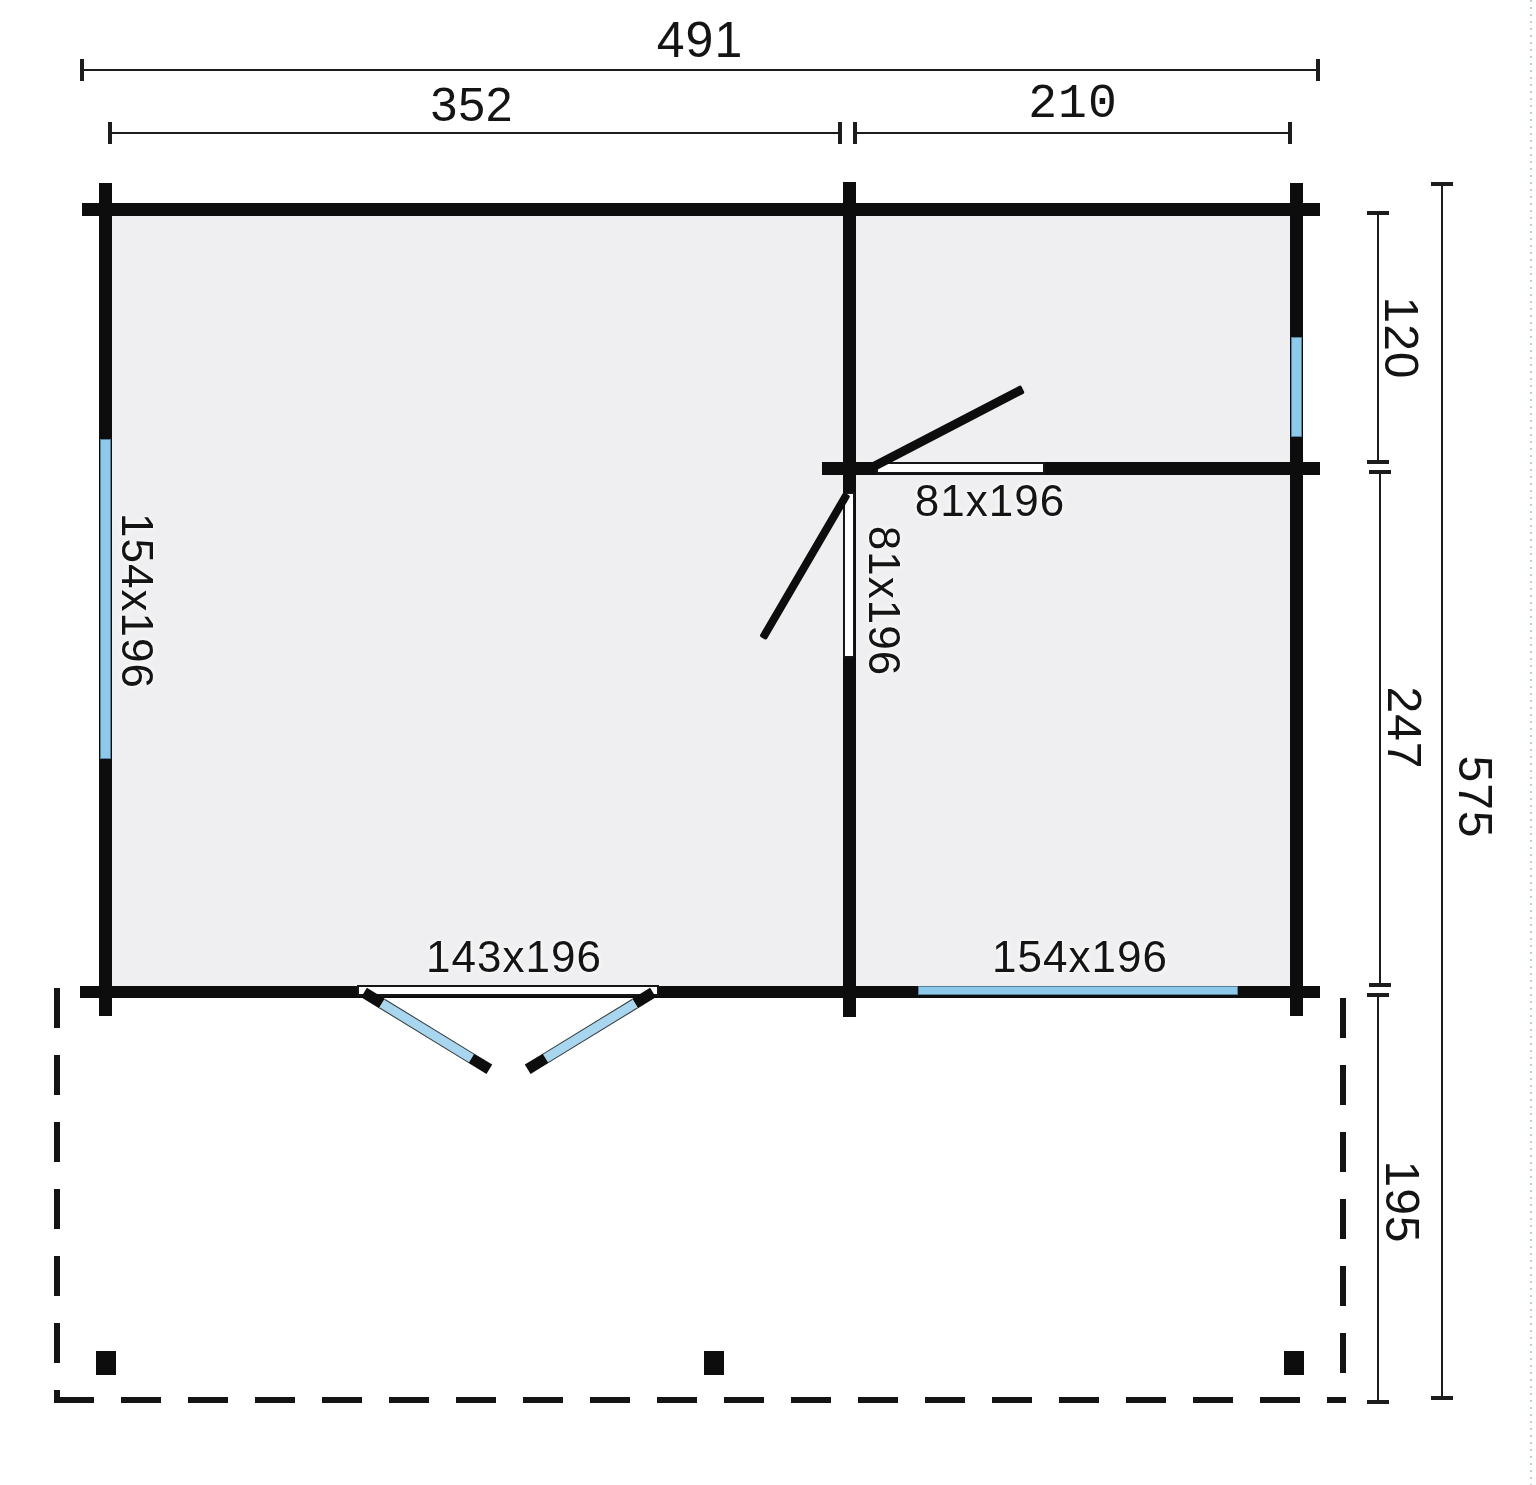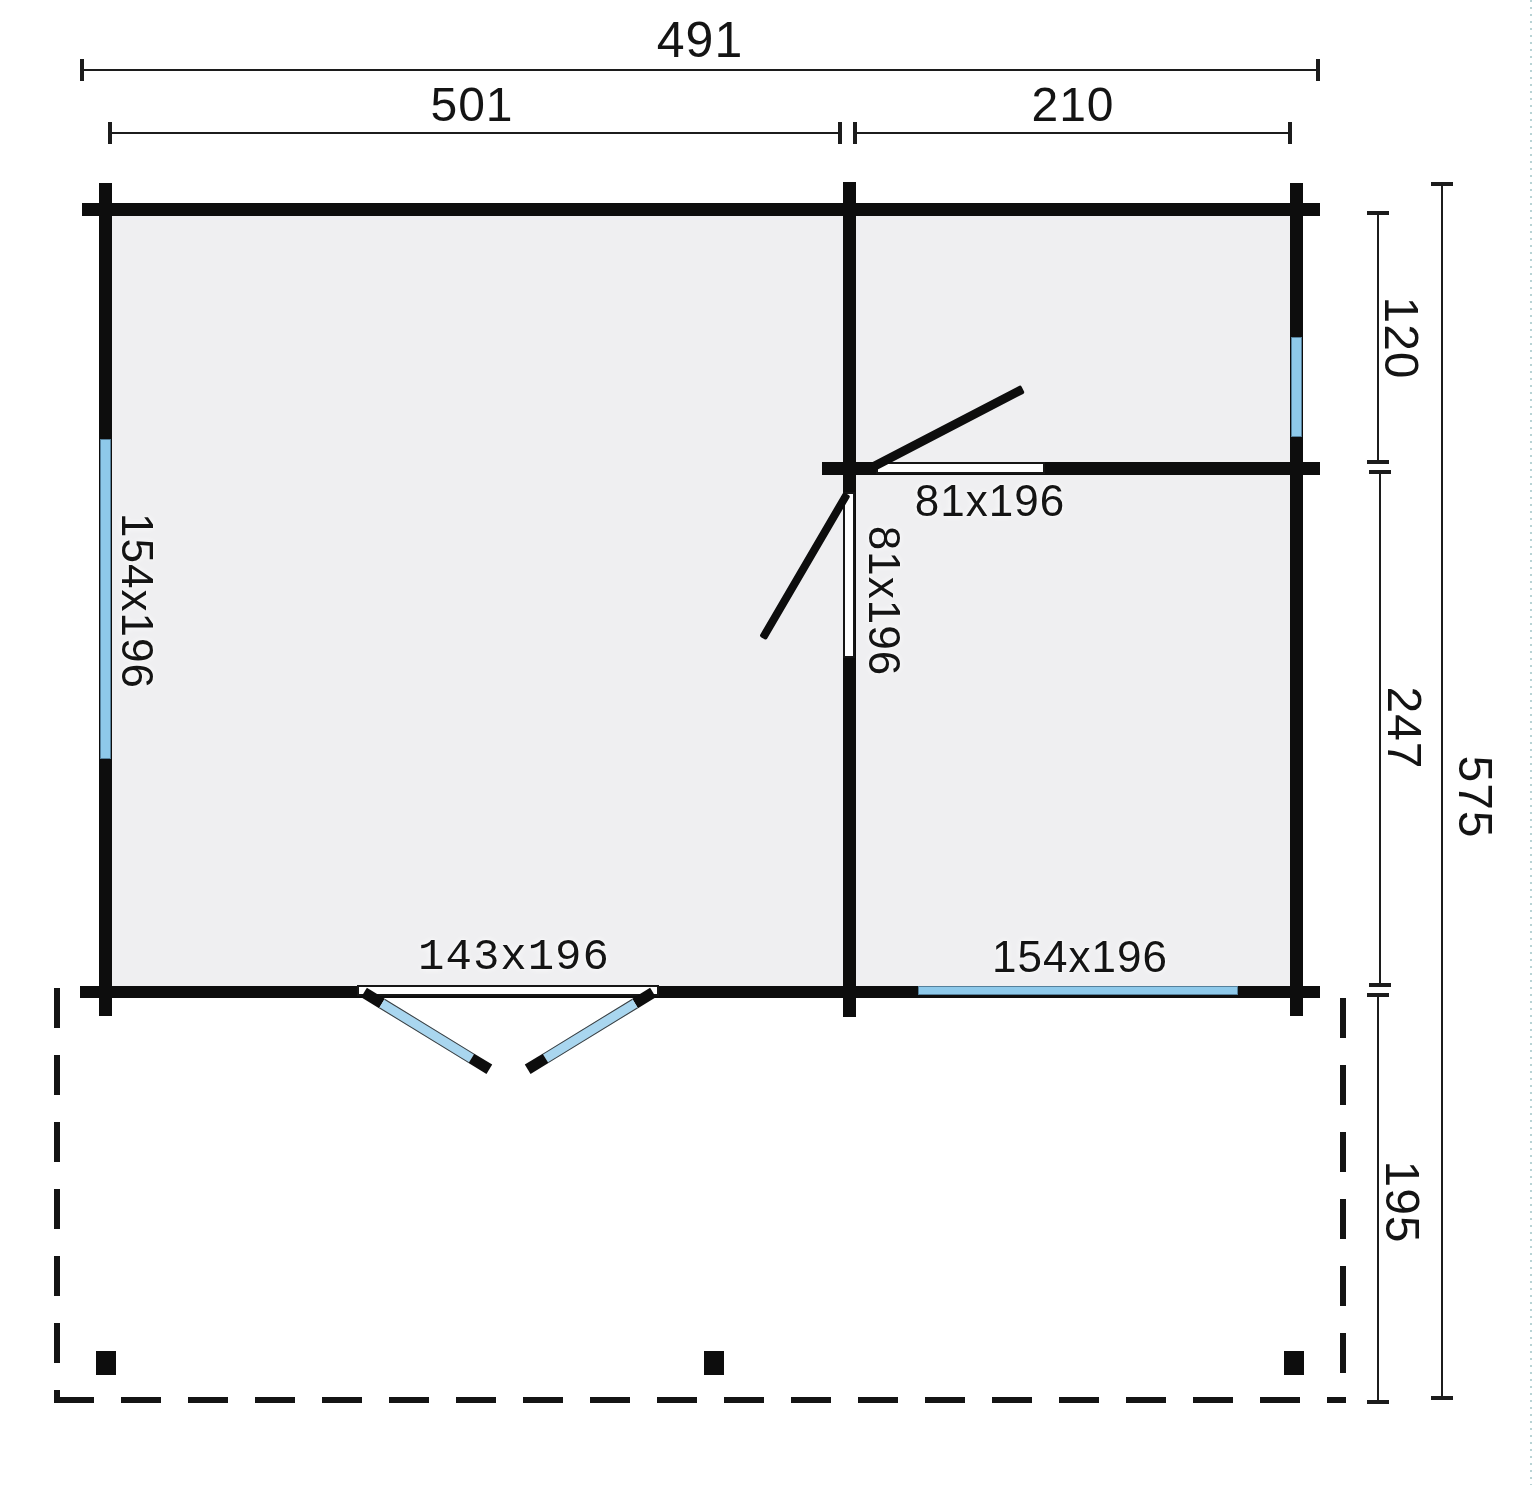--- a/index.html
+++ b/index.html
@@ -94,7 +94,7 @@
   <div class="abs dim-v" style="left:1441px;top:184px;height:1214px;"></div>
 
   <div class="abs lbl" style="left:700px;top:40px;font-size:50px;">491</div>
-  <div class="abs lbl" style="left:472px;top:104px;">501</div>
+  <div class="abs lbl" style="left:472px;top:104px;">352</div>
   <div class="abs lbl" style="left:1073px;top:104px;">210</div>
   <div class="abs lbl lbl-v" style="left:1401px;top:338px;">120</div>
   <div class="abs lbl lbl-v" style="left:1404px;top:728px;">247</div>

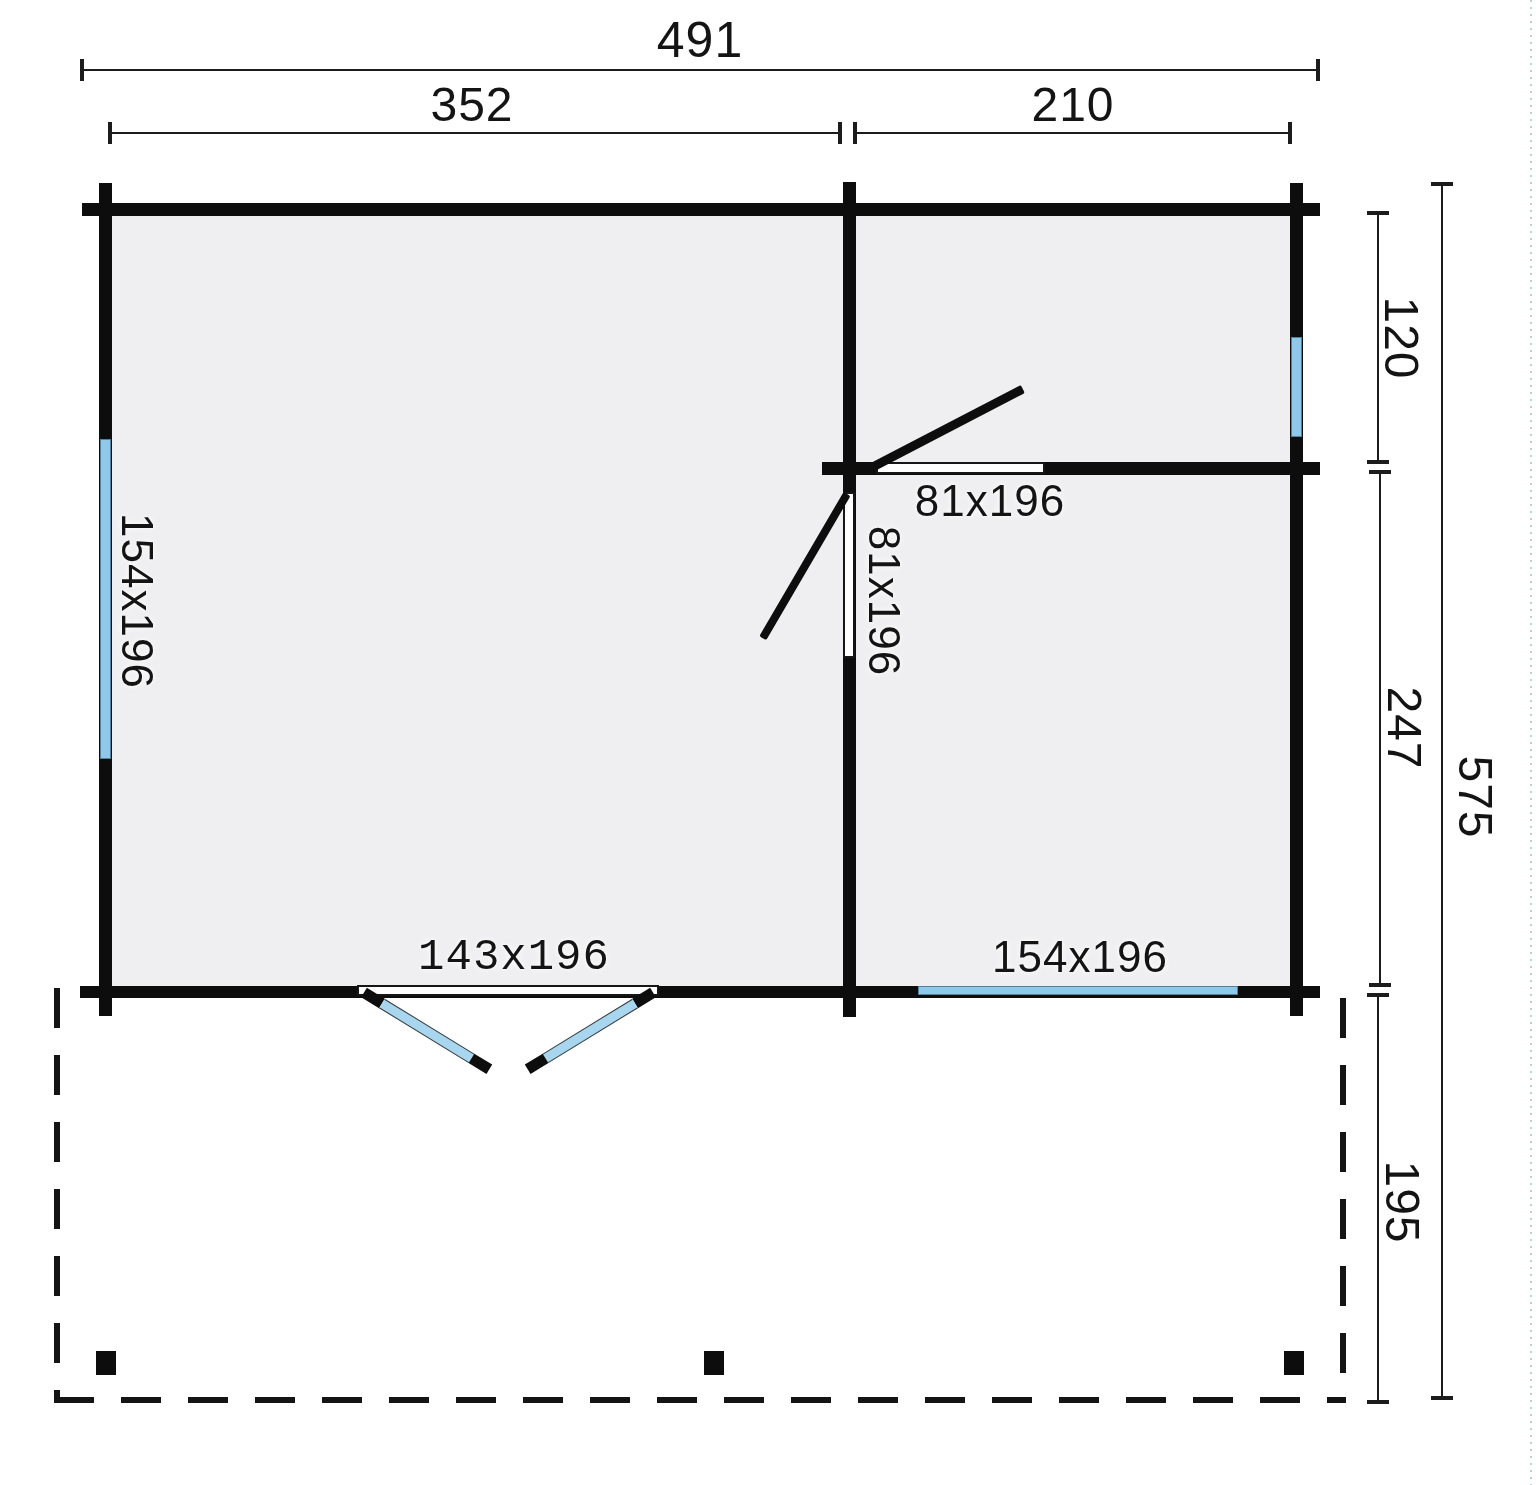--- a/index.html
+++ b/index.html
@@ -95,7 +95,7 @@
 
   <div class="abs lbl" style="left:700px;top:40px;font-size:50px;">491</div>
   <div class="abs lbl" style="left:472px;top:104px;">352</div>
-  <div class="abs lbl" style="left:1073px;top:104px;">210</div>
+  <div class="abs lbl" style="left:1073px;top:104px;font-family:Liberation Mono, monospace;">210</div>
   <div class="abs lbl lbl-v" style="left:1401px;top:338px;">120</div>
   <div class="abs lbl lbl-v" style="left:1404px;top:728px;">247</div>
   <div class="abs lbl lbl-v" style="left:1402px;top:1202px;">195</div>

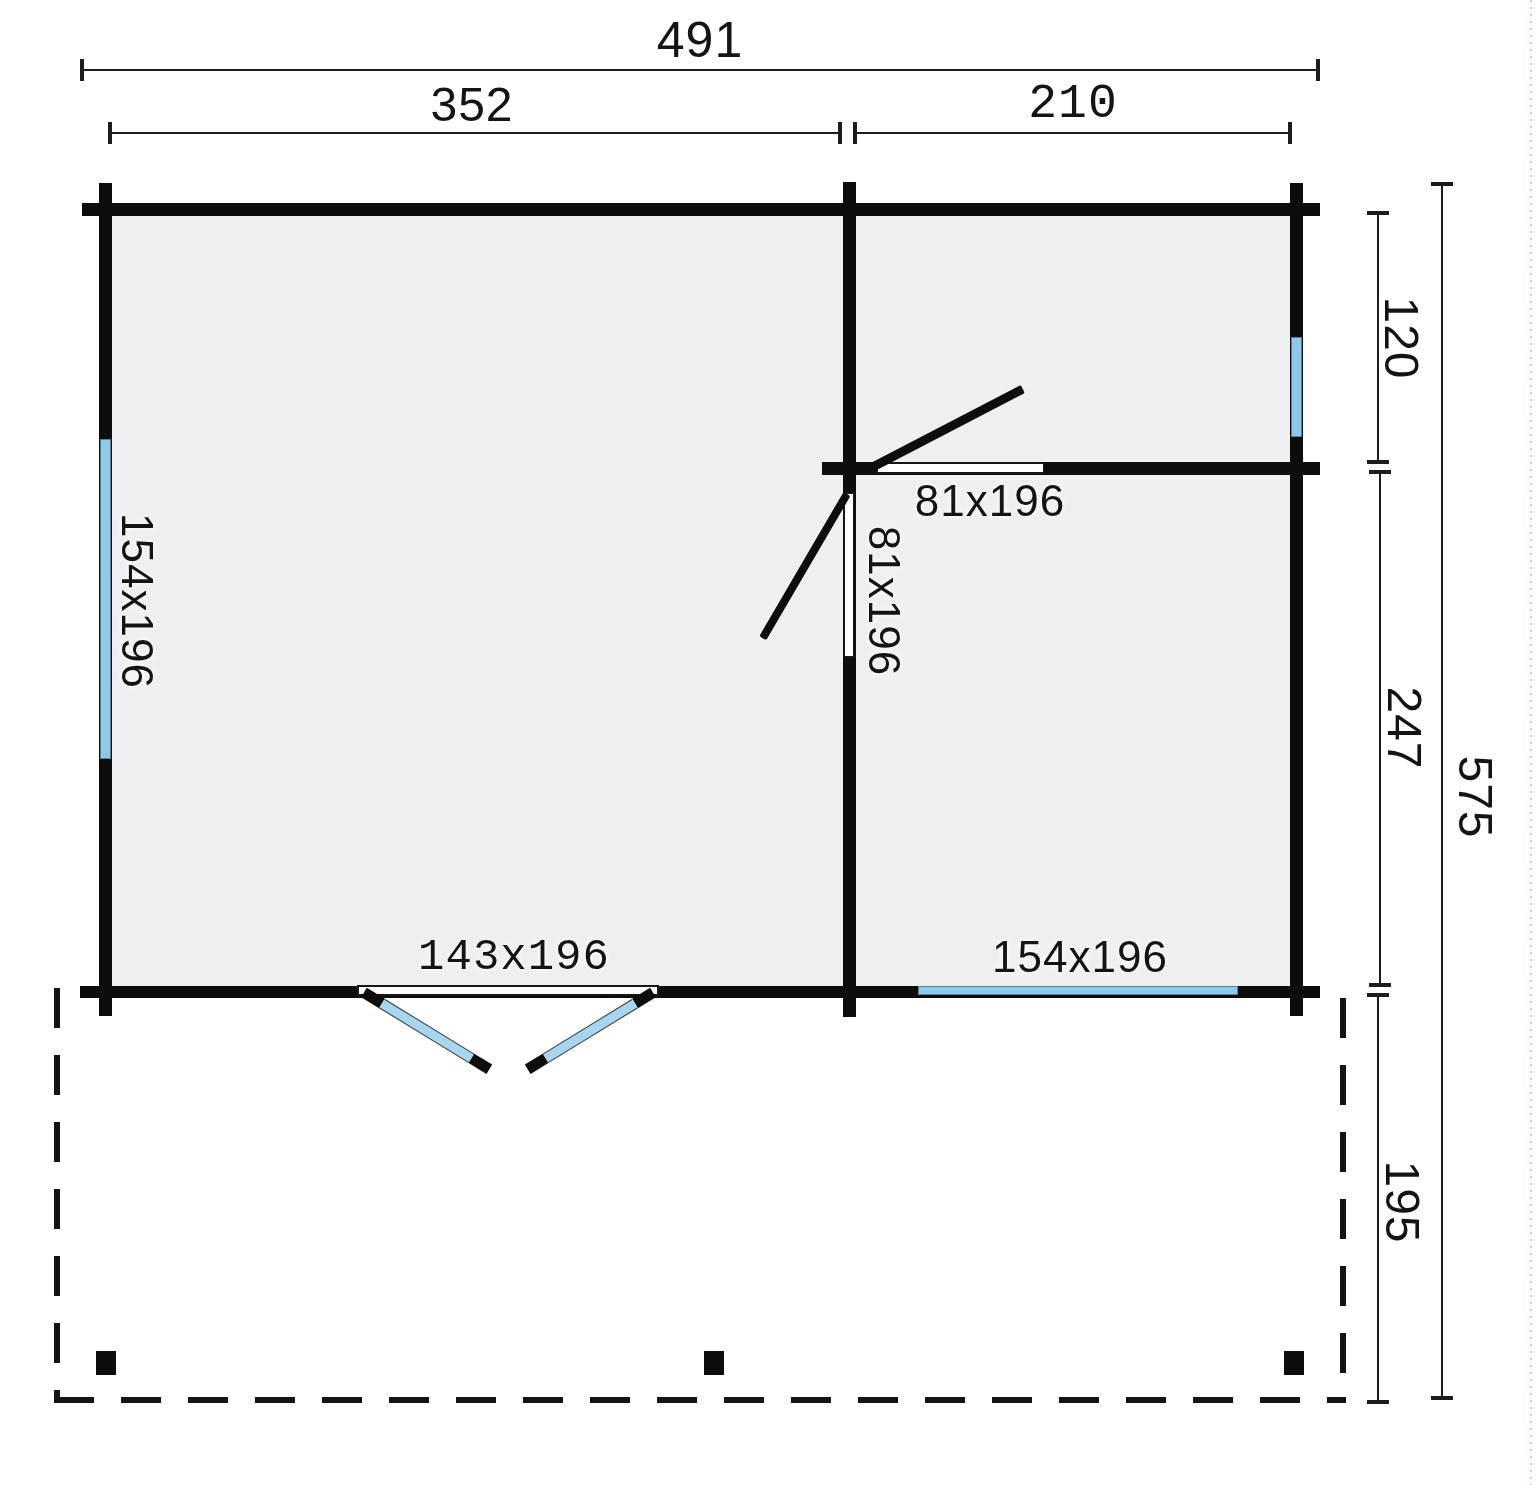--- a/index.html
+++ b/index.html
@@ -104,7 +104,7 @@
   <div class="abs lbl lbl-sm lbl-v" style="left:137px;top:601px;">154x196</div>
   <div class="abs lbl lbl-sm" style="left:990px;top:501px;">81x196</div>
   <div class="abs lbl lbl-sm lbl-v" style="left:884px;top:601px;">81x196</div>
-  <div class="abs lbl lbl-sm" style="left:514px;top:957px;font-family:Liberation Mono, monospace;">143x196</div>
+  <div class="abs lbl lbl-sm" style="left:514px;top:957px;">143x196</div>
   <div class="abs lbl lbl-sm" style="left:1080px;top:957px;">154x196</div>
 
   <div class="abs edge-dots" style="left:1530px;top:0;height:1485px;"></div>

